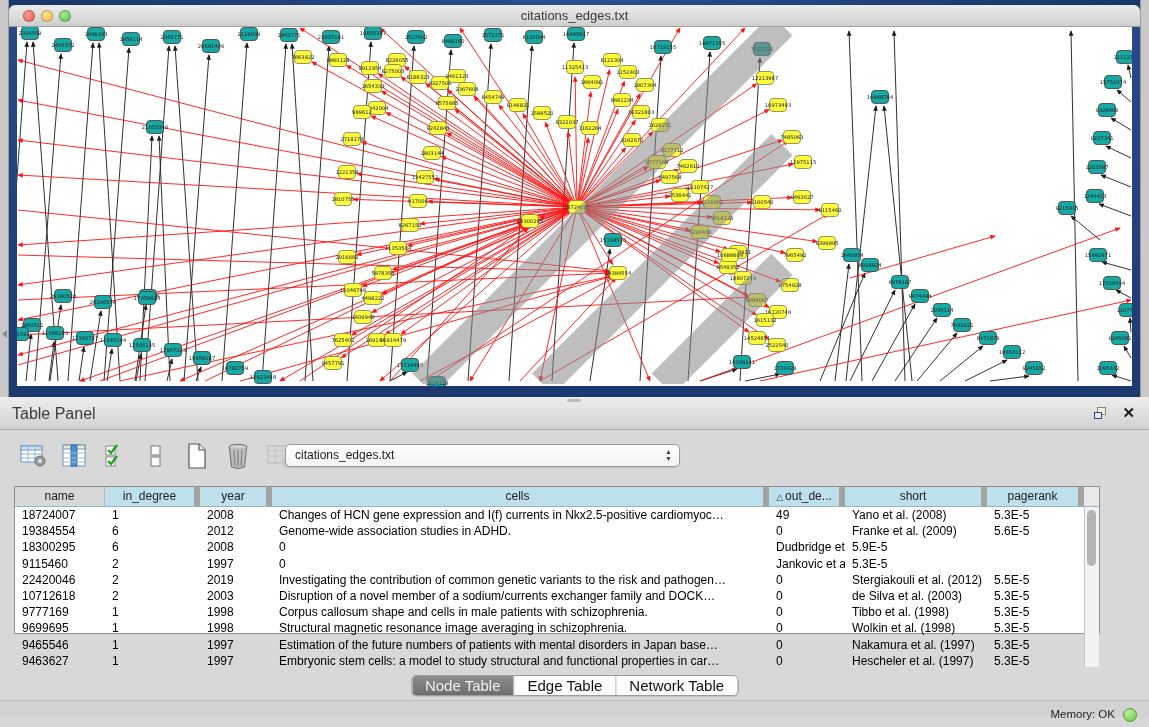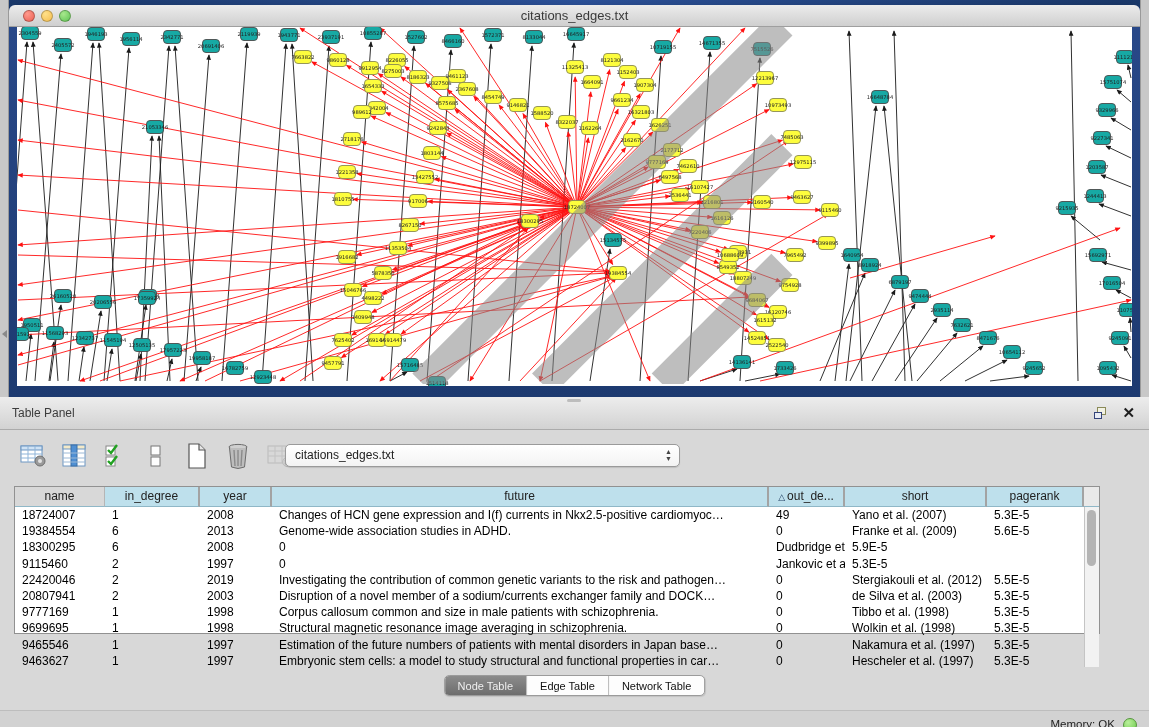--- a/index.html
+++ b/index.html
@@ -38,7 +38,7 @@
   .table-panel { position:absolute; left:0; top:397px; width:1149px; height:330px; background:#d8d8d8; }
   .panel-header { position:absolute; left:0; top:0; width:100%; height:33px;
     background:linear-gradient(180deg,#ededed,#d2d2d2); border-bottom:1px solid #ababab; }
-  .panel-title { position:absolute; left:12px; top:0; height:33px; line-height:33px; font-size:12px; color:#3c3c3c; }
+  .panel-title { position:absolute; left:12px; top:0; height:33px; line-height:33px; font-size:16px; color:#3c3c3c; }
   .splitter-dot { position:absolute; left:567px; top:2px; width:14px; height:3px; border-radius:2px; background:#bdbdbd; }
   .panel-hdr-icons { position:absolute; right:14px; top:7px; display:flex; gap:14px; align-items:center; }
   .float-icon { position:relative; width:14px; height:13px; }

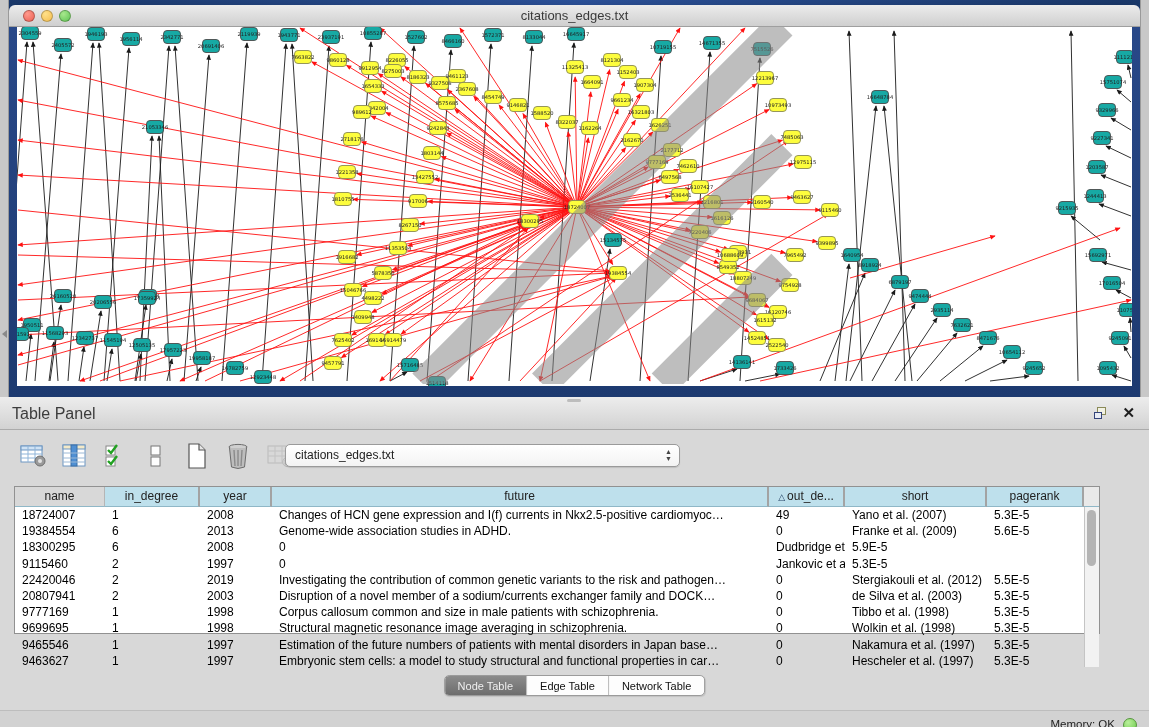--- a/index.html
+++ b/index.html
@@ -56,7 +56,7 @@
 
   .tablebox { position:absolute; left:14px; top:89px; width:1086px; height:148px; background:#fff; border:1px solid #919191; }
   .thead { display:grid; grid-template-columns:90px 95px 72px 497px 76px 142px 97px 15px; height:20px; }
-  .th { background:#bee0ec; border-right:2px solid #a3a3a3; border-bottom:1px solid #8fb7c7;
+  .th { background:#bee0ec; border-right:6px solid #a3a3a3; border-bottom:1px solid #8fb7c7;
     font-size:12px; color:#222; text-align:center; line-height:19px; overflow:hidden; white-space:nowrap; }
   .th.namecol { background:#d8d8d8; border-right:1px solid #b5b5b5; }
   .th.sbhead { background:#e9e9e9; border-right:none; }

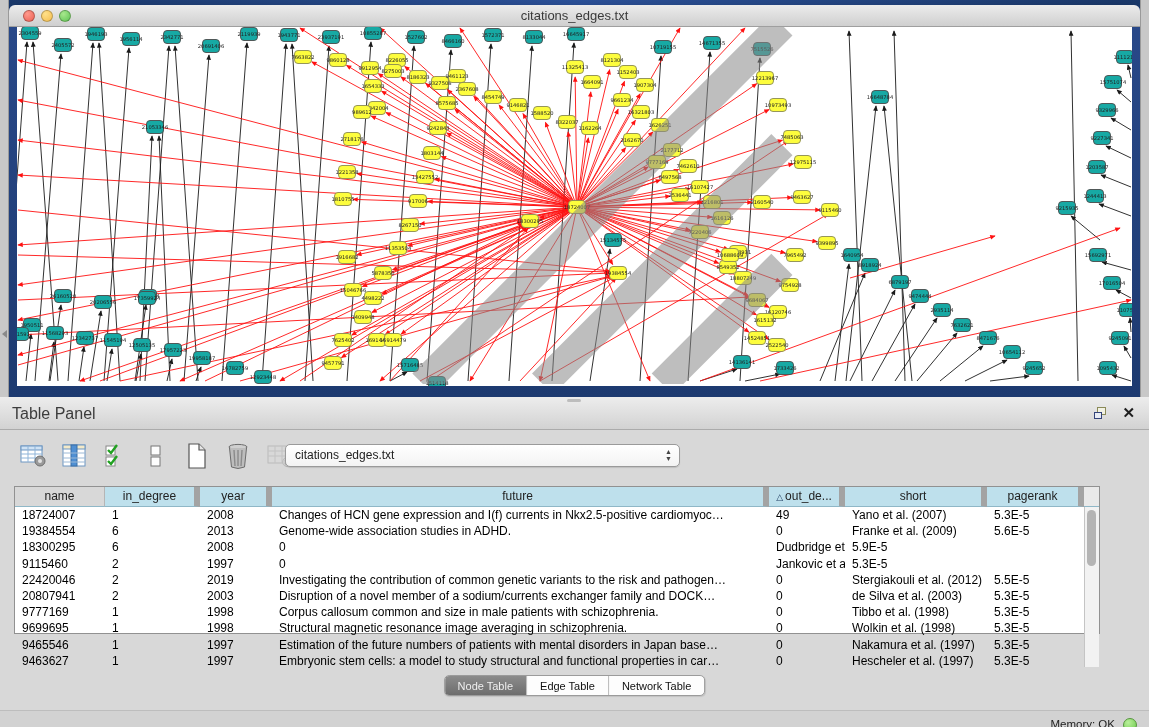--- a/index.html
+++ b/index.html
@@ -925,7 +925,7 @@
       <div class="th namecol"><span>name</span></div>
       <div class="th"><span>in_degree</span></div>
       <div class="th"><span>year</span></div>
-      <div class="th"><span>future</span></div>
+      <div class="th"><span>cells</span></div>
       <div class="th"><span class="sort-tri">△</span><span>out_de...</span></div>
       <div class="th"><span>short</span></div>
       <div class="th"><span>pagerank</span></div>

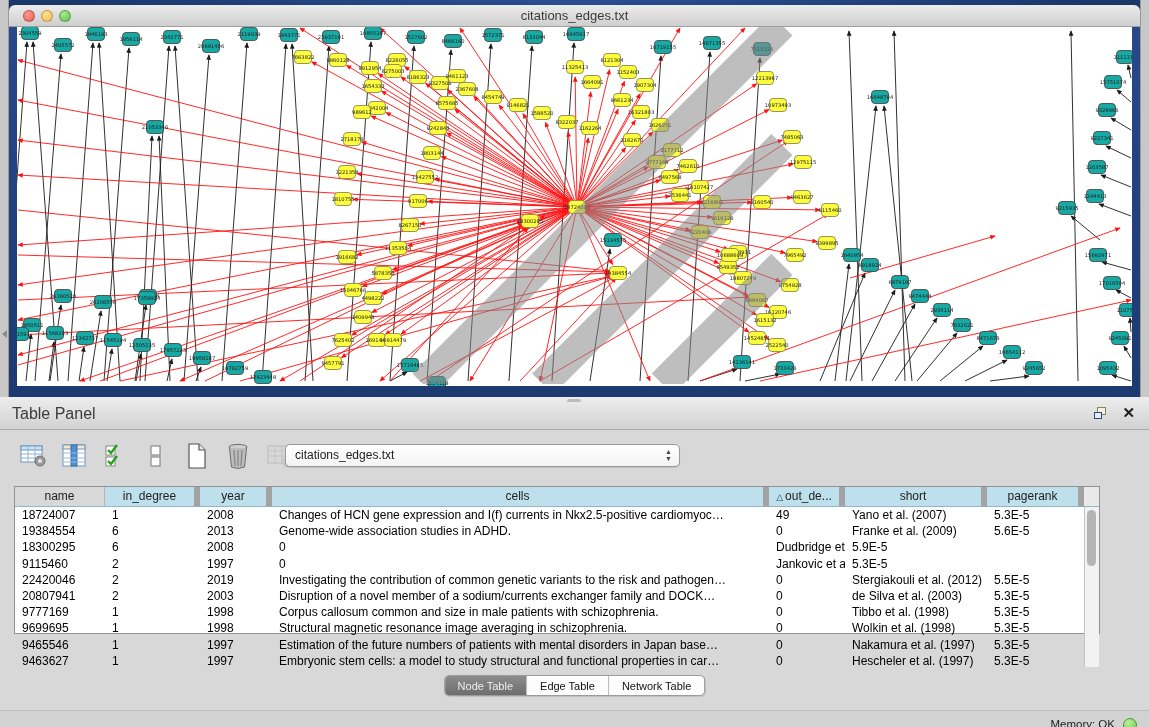--- a/index.html
+++ b/index.html
@@ -938,7 +938,7 @@
           <div class="td">2008</div>
           <div class="td">Changes of HCN gene expression and I(f) currents in Nkx2.5-positive cardiomyoc…</div>
           <div class="td">49</div>
-          <div class="td">Yano et al. (2007)</div>
+          <div class="td">Yano et al. (2008)</div>
           <div class="td">5.3E-5</div>
         </div>
         <div class="trow">

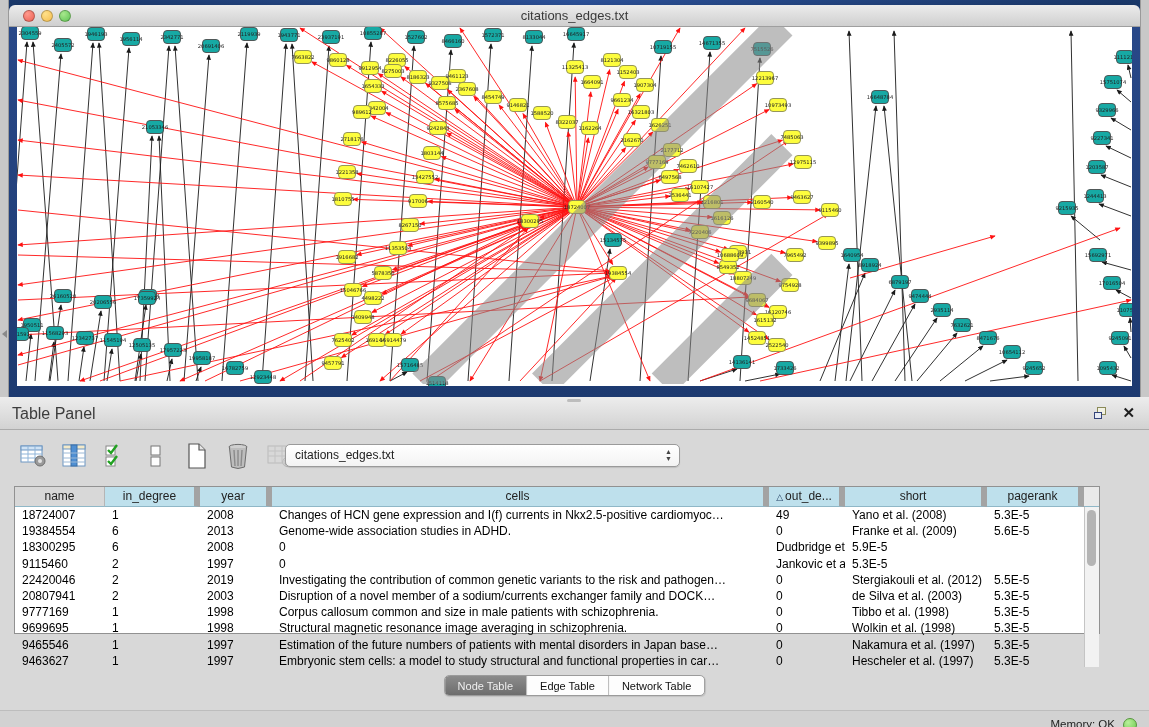--- a/index.html
+++ b/index.html
@@ -944,7 +944,7 @@
         <div class="trow">
           <div class="td">19384554</div>
           <div class="td">6</div>
-          <div class="td">2013</div>
+          <div class="td">2012</div>
           <div class="td">Genome-wide association studies in ADHD.</div>
           <div class="td">0</div>
           <div class="td">Franke et al. (2009)</div>

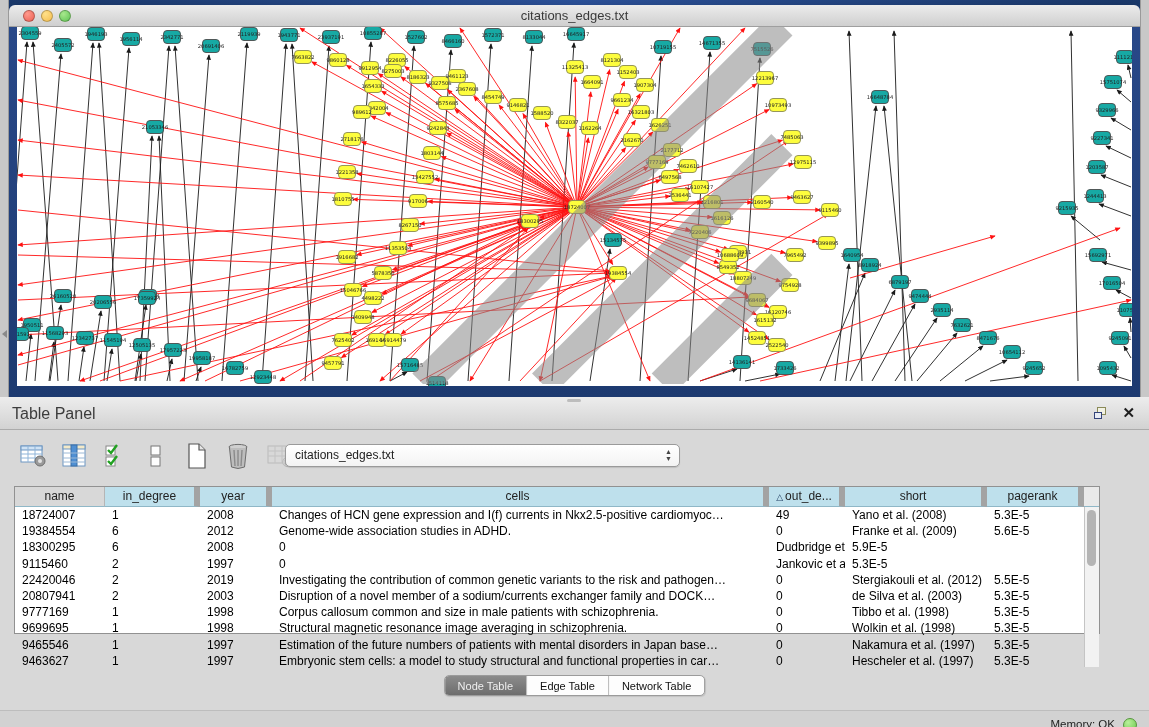--- a/index.html
+++ b/index.html
@@ -976,7 +976,7 @@
           <div class="td">5.5E-5</div>
         </div>
         <div class="trow">
-          <div class="td">20807941</div>
+          <div class="td">10712618</div>
           <div class="td">2</div>
           <div class="td">2003</div>
           <div class="td">Disruption of a novel member of a sodium/currents exchanger family and DOCK…</div>

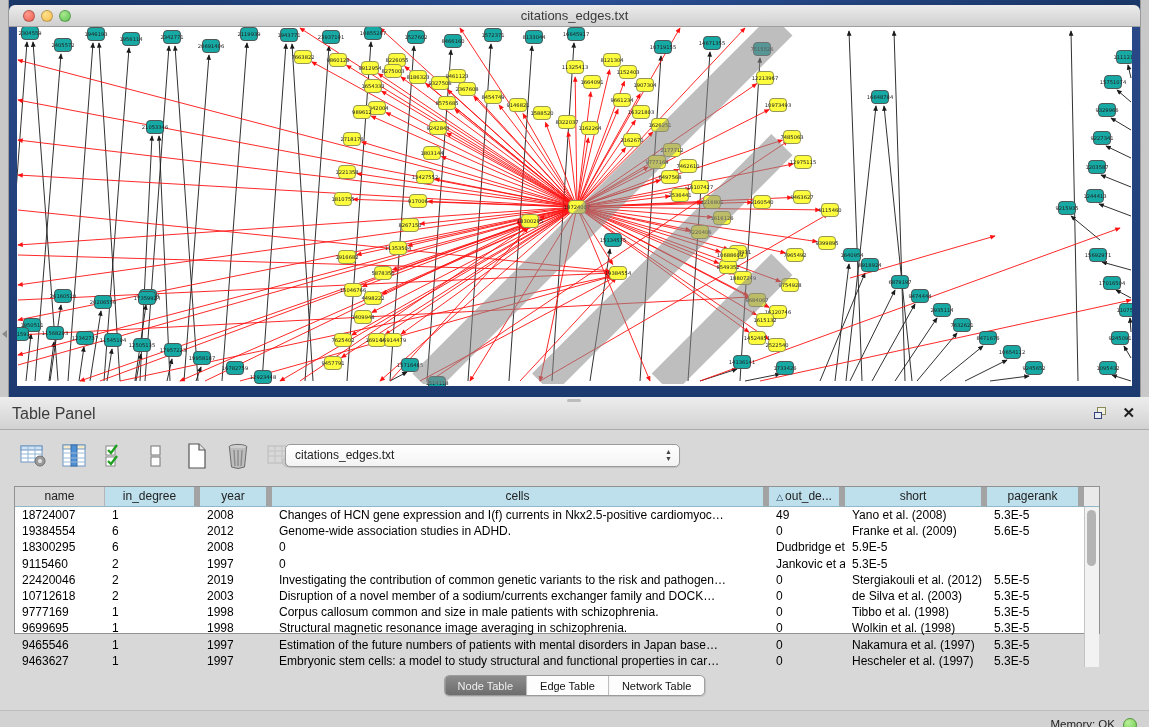--- a/index.html
+++ b/index.html
@@ -988,7 +988,7 @@
           <div class="td">9777169</div>
           <div class="td">1</div>
           <div class="td">1998</div>
-          <div class="td">Corpus callosum common and size in male patients with schizophrenia.</div>
+          <div class="td">Corpus callosum shape and cells in male patients with schizophrenia.</div>
           <div class="td">0</div>
           <div class="td">Tibbo et al. (1998)</div>
           <div class="td">5.3E-5</div>

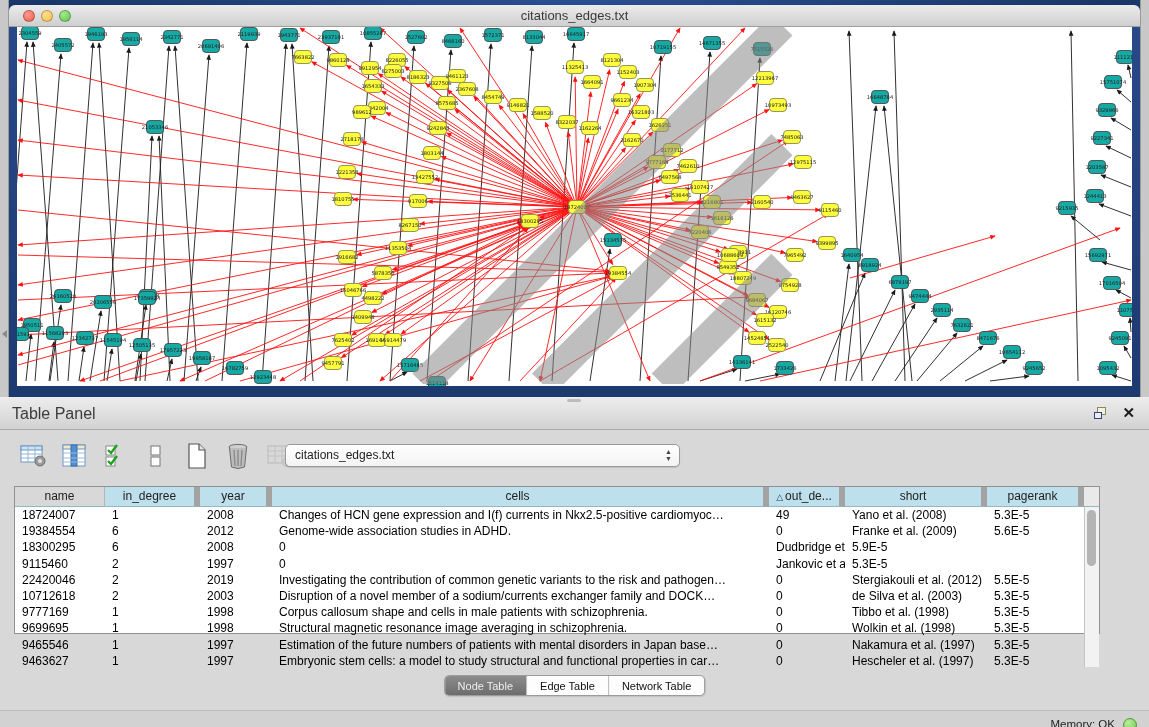--- a/index.html
+++ b/index.html
@@ -70,7 +70,7 @@
   .tabbar { position:absolute; left:0; top:275px; width:100%; height:30px; }
   .segmented { position:absolute; left:50%; top:3px; transform:translateX(-50%); display:flex; height:21px;
     border:1px solid #9b9b9b; border-radius:5px; overflow:hidden; background:#fdfdfd; box-shadow:0 1px 1px rgba(0,0,0,.1); }
-  .seg { padding:0 13px; font-size:11px; line-height:20px; color:#111; border-left:1px solid #b9b9b9; }
+  .seg { padding:0 13px; font-size:15px; line-height:20px; color:#111; border-left:1px solid #b9b9b9; }
   .seg:first-child { border-left:none; }
   .seg.sel { background:linear-gradient(180deg,#8c8c8c,#6d6d6d); color:#efefef; }
 

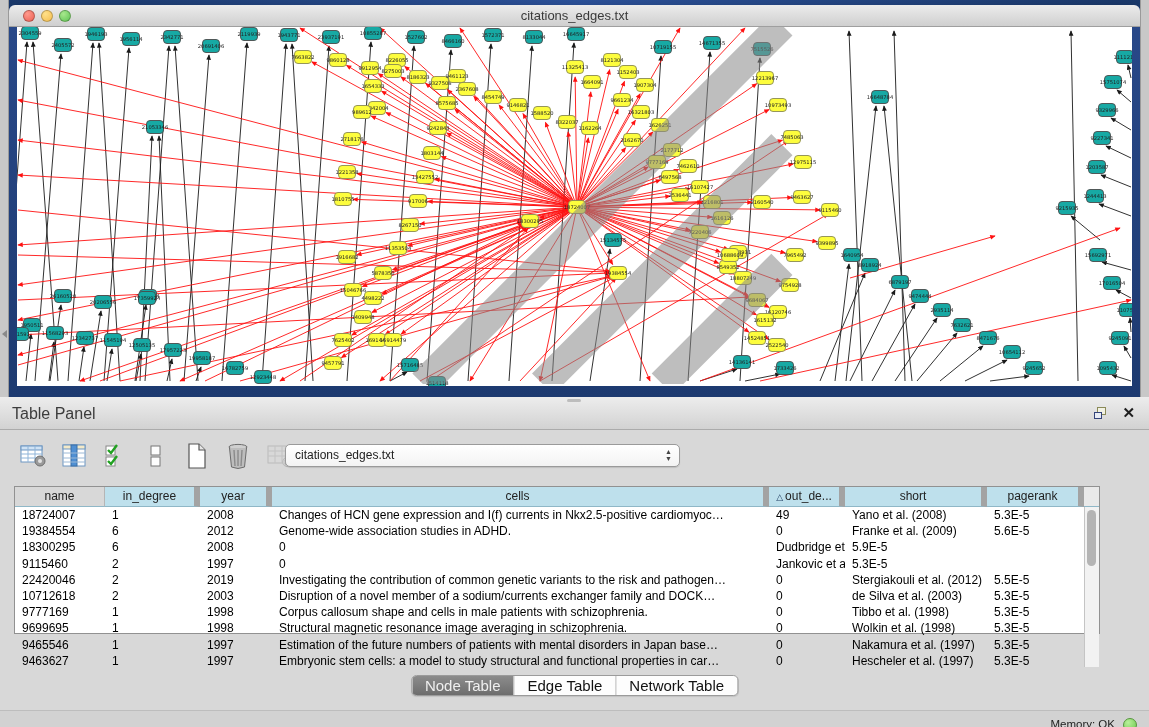--- a/index.html
+++ b/index.html
@@ -74,7 +74,7 @@
   .seg:first-child { border-left:none; }
   .seg.sel { background:linear-gradient(180deg,#8c8c8c,#6d6d6d); color:#efefef; }
 
-  .statusbar { position:absolute; left:0; top:313px; width:100%; height:17px; background:#d2d2d2; border-top:1px solid #bdbdbd; }
+  .statusbar { position:absolute; left:0; top:303px; width:100%; height:17px; background:#d2d2d2; border-top:1px solid #bdbdbd; }
   .mem { position:absolute; right:34px; top:0; height:27px; line-height:27px; font-size:11.5px; color:#222; }
   .memdot { position:absolute; right:12px; top:7px; width:14px; height:14px; border-radius:50%;
     background:radial-gradient(circle at 35% 30%, #b9f09a, #6cc94c); border:1px solid #57953e; }

